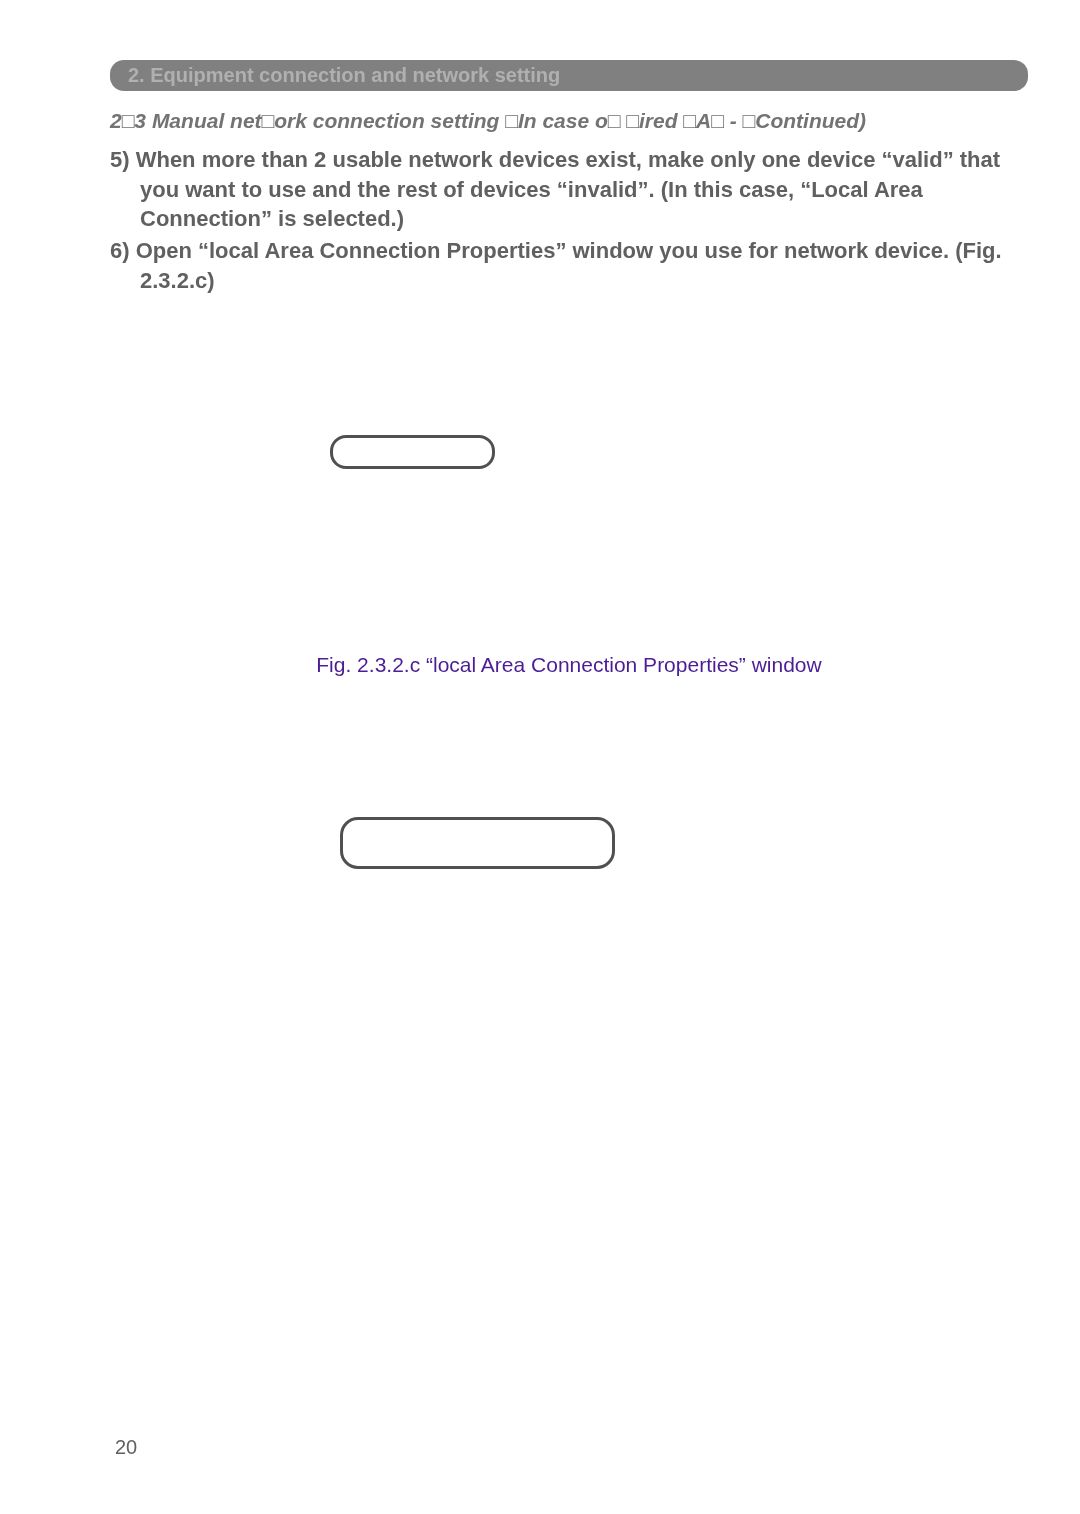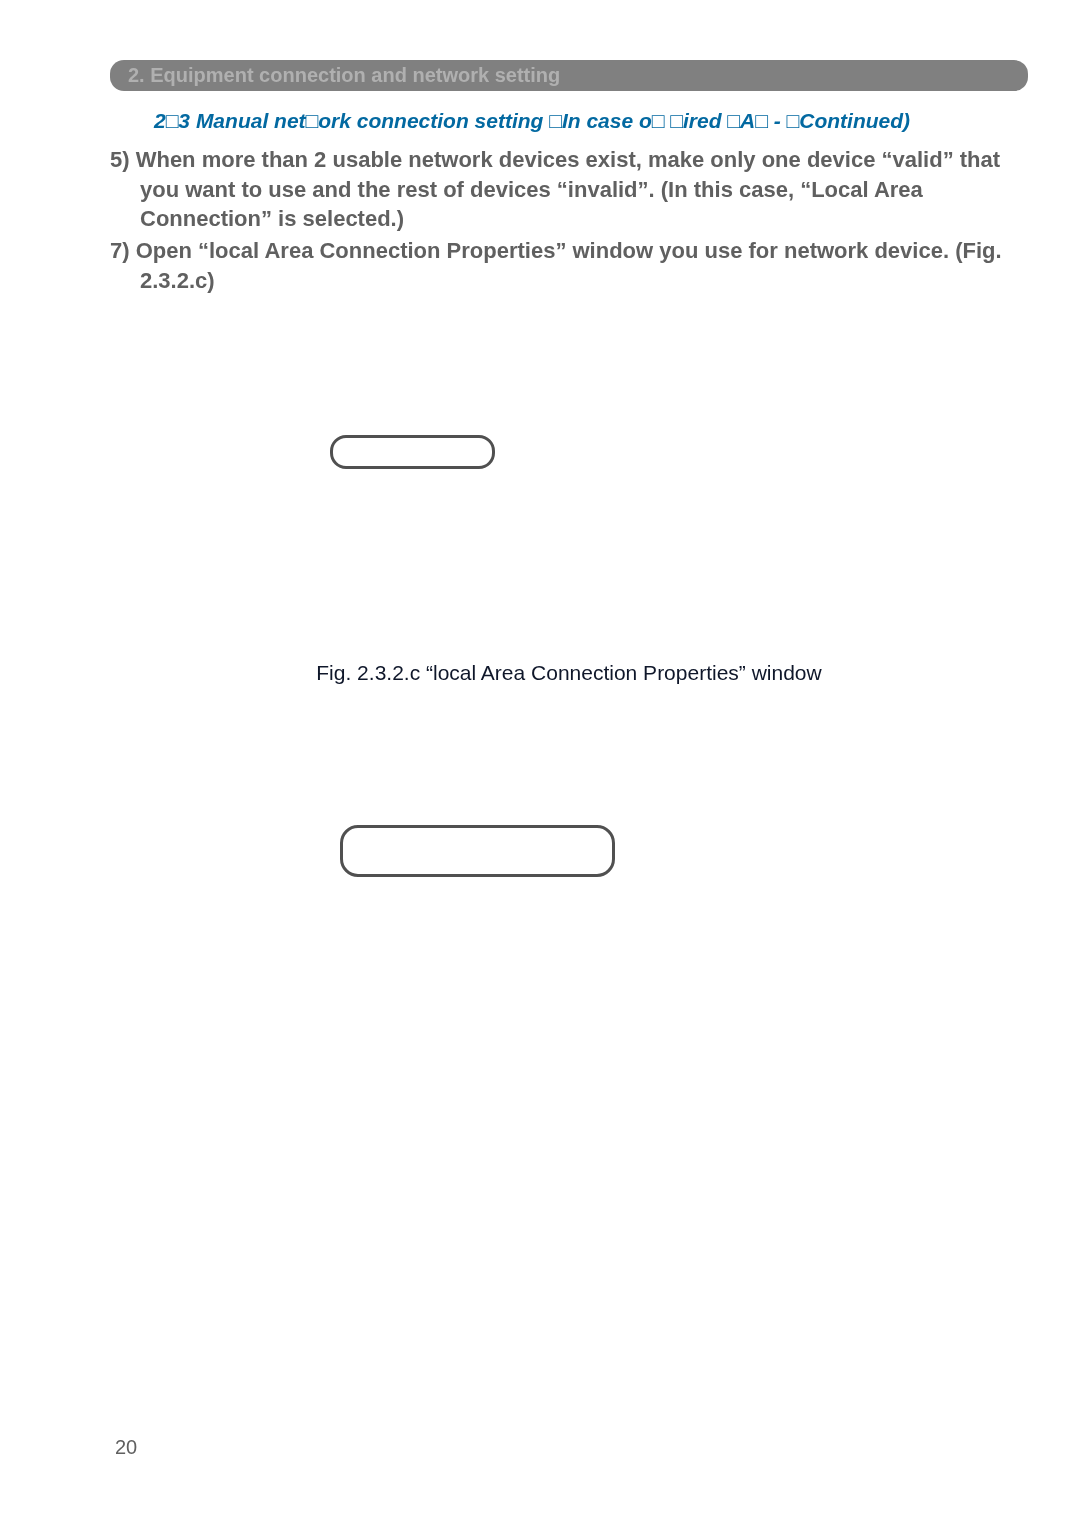--- a/index.html
+++ b/index.html
@@ -34,8 +34,7 @@
       font-style: italic;
       font-size: 21px;
       margin-bottom: 12px;
-      color: #0369a1;
-      margin-left: 44px;
+      color: #737373;
     }
     .body-text {
       font-size: 22px;

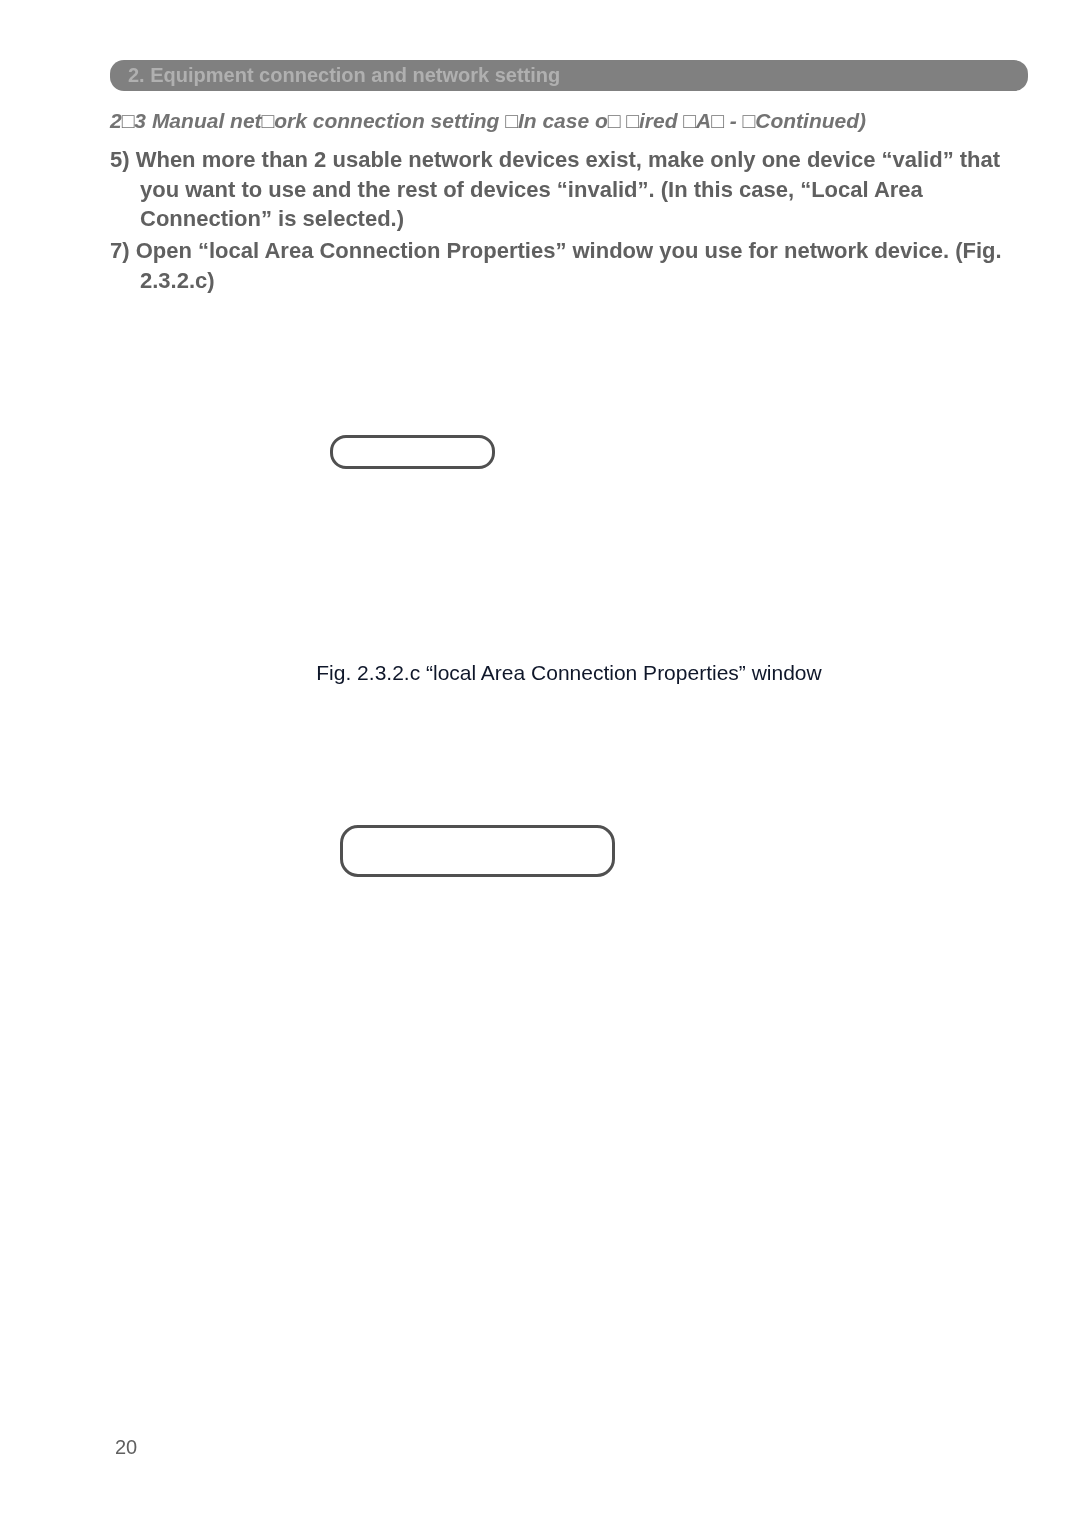--- a/index.html
+++ b/index.html
@@ -104,7 +104,7 @@
   <div class="subsection-title">2□3 Manual net□ork connection setting □In case o□  □ired □A□ - □Continued)</div>
 
   <div class="body-text step step-indent">5) When more than 2 usable network devices exist, make only one device “valid” that you want to use and the rest of devices “invalid”. (In this case, “Local Area Connection” is selected.)</div>
-  <div class="body-text step step-indent">7) Open “local Area Connection Properties” window you use for network device. (Fig. 2.3.2.c)</div>
+  <div class="body-text step step-indent">6) Open “local Area Connection Properties” window you use for network device. (Fig. 2.3.2.c)</div>
 
   <div class="figure-area-1">
     <div class="rounded-box-1"></div>

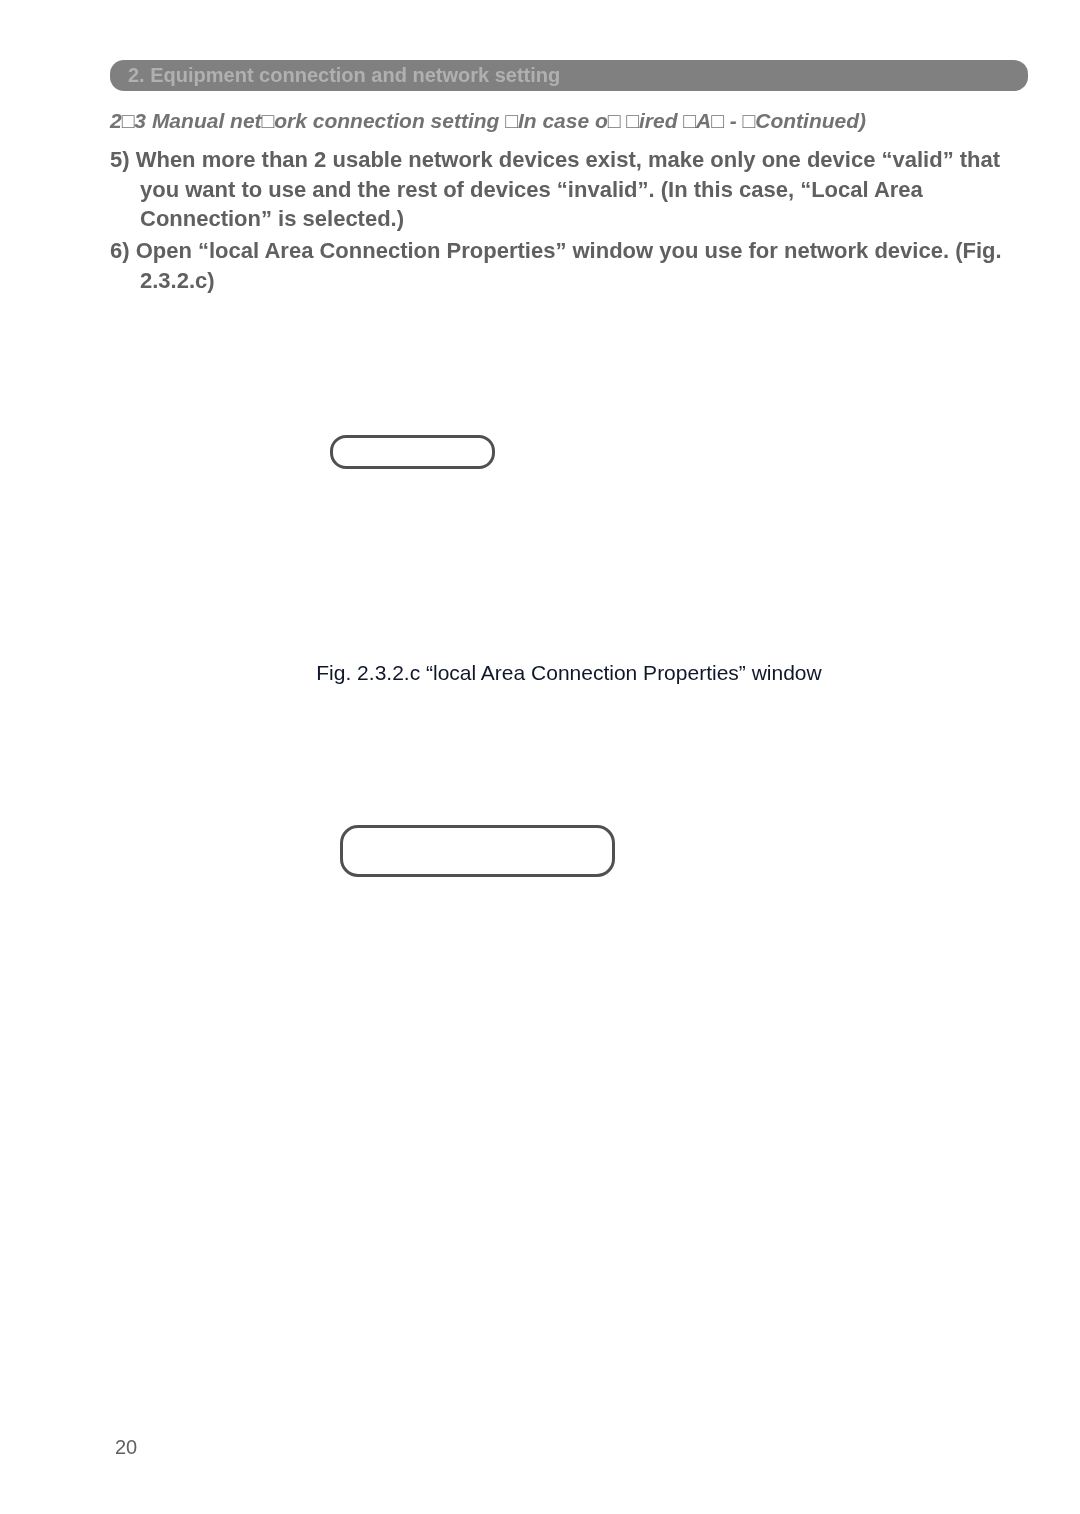--- a/index.html
+++ b/index.html
@@ -66,8 +66,8 @@
     .figure-caption {
       text-align: center;
       font-size: 21px;
-      color: #0f172a;
-      margin-top: 16px;
+      color: #4c1d95;
+      margin-top: 8px;
       margin-bottom: 22px;
     }
     .figure-area-2 {

